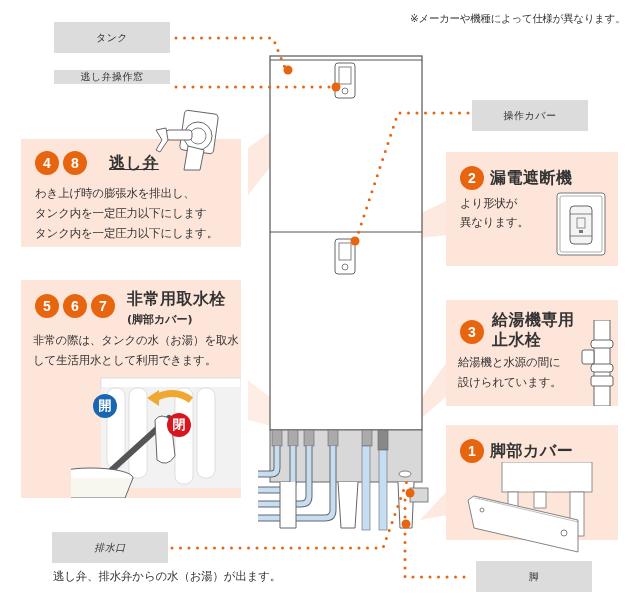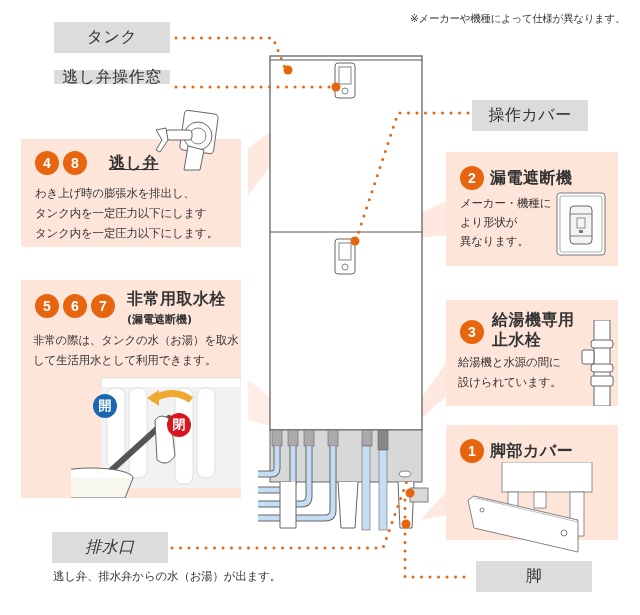--- a/index.html
+++ b/index.html
@@ -11,7 +11,7 @@
 
   .label-box {
     position: absolute; background: #dcdcdc; color: #333;
-    font-size: 16px; display: flex; align-items: center; justify-content: center;
+    font-size: 10px; display: flex; align-items: center; justify-content: center;
     letter-spacing: 0.5px;
   }
   .panel { position: absolute; background: #fde5da; }

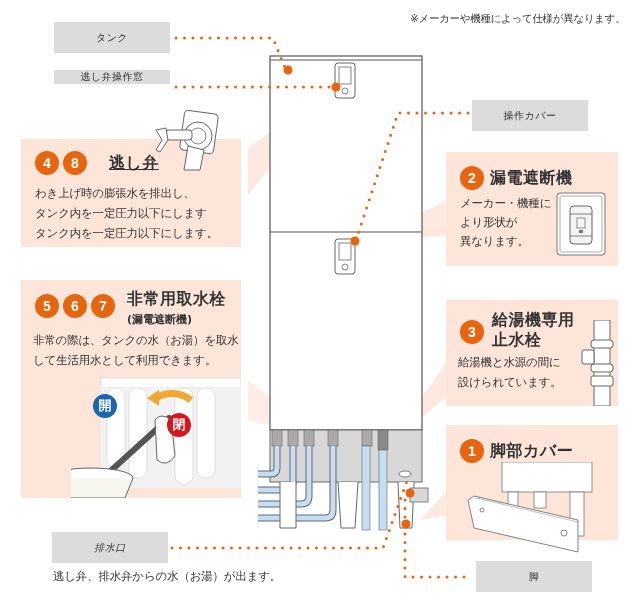--- a/index.html
+++ b/index.html
@@ -138,7 +138,6 @@
     <span class="panel-title">漏電遮断機</span>
   </div>
   <div class="panel-desc" style="position:absolute;left:14px;top:42px;line-height:19px;">
-    <div>メーカー・機種に</div>
     <div>より形状が</div>
     <div>異なります。</div>
   </div>

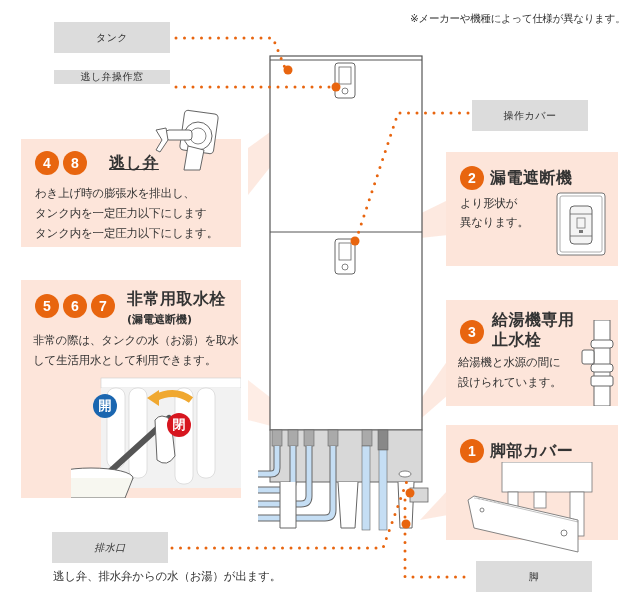--- a/index.html
+++ b/index.html
@@ -160,7 +160,7 @@
   </div>
   <div style="position:absolute;left:106px;top:9px;">
     <div class="panel-title">非常用取水栓</div>
-    <div class="panel-sub" style="margin-top:2px;">(漏電遮断機)</div>
+    <div class="panel-sub" style="margin-top:2px;">(脚部カバー)</div>
   </div>
   <div class="panel-desc" style="position:absolute;left:12px;top:50px;">
     <div>非常の際は、タンクの水（お湯）を取水</div>

